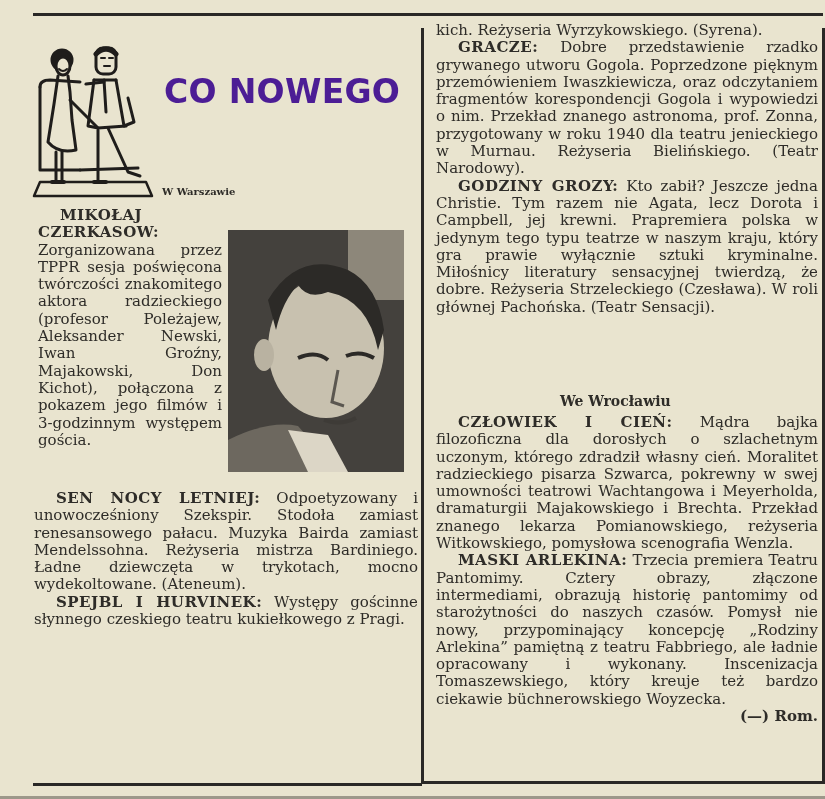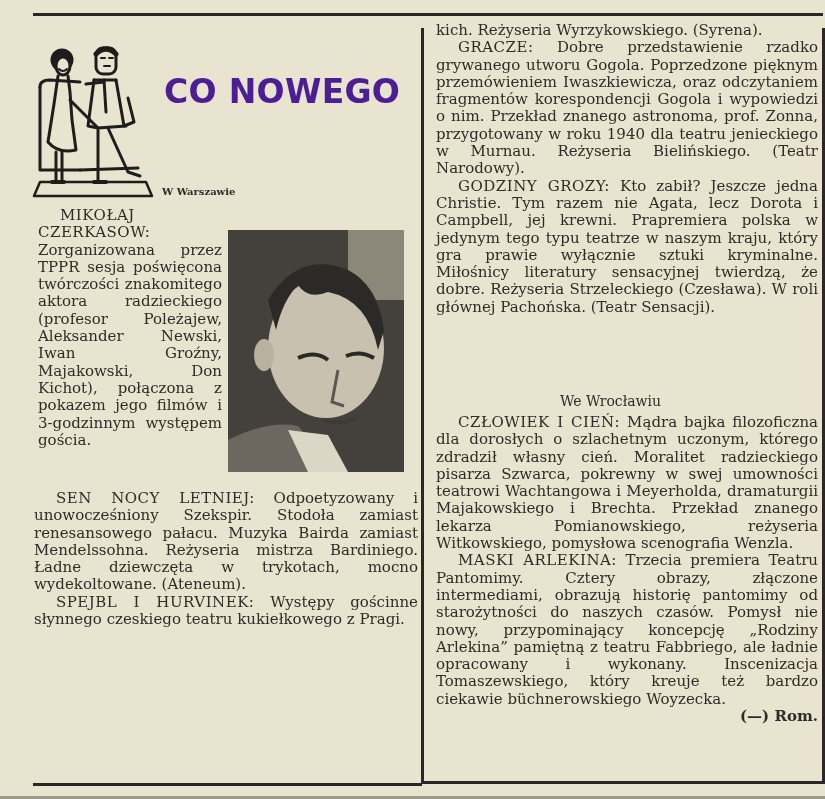--- a/index.html
+++ b/index.html
@@ -26,7 +26,7 @@
   .photo svg { width: 100%; height: 100%; }
 
   .txt { position: absolute; font-size: 15px; line-height: 17.3px; text-align: justify; margin: 0; }
-  .txt b { font-weight: normal; letter-spacing: 0.5px; }
+  .txt b { font-weight: bold; letter-spacing: 0.5px; }
   .col-left-narrow { left: 38px; top: 207px; width: 184px; }
   .col-left-wide { left: 34px; top: 490px; width: 384px; }
 

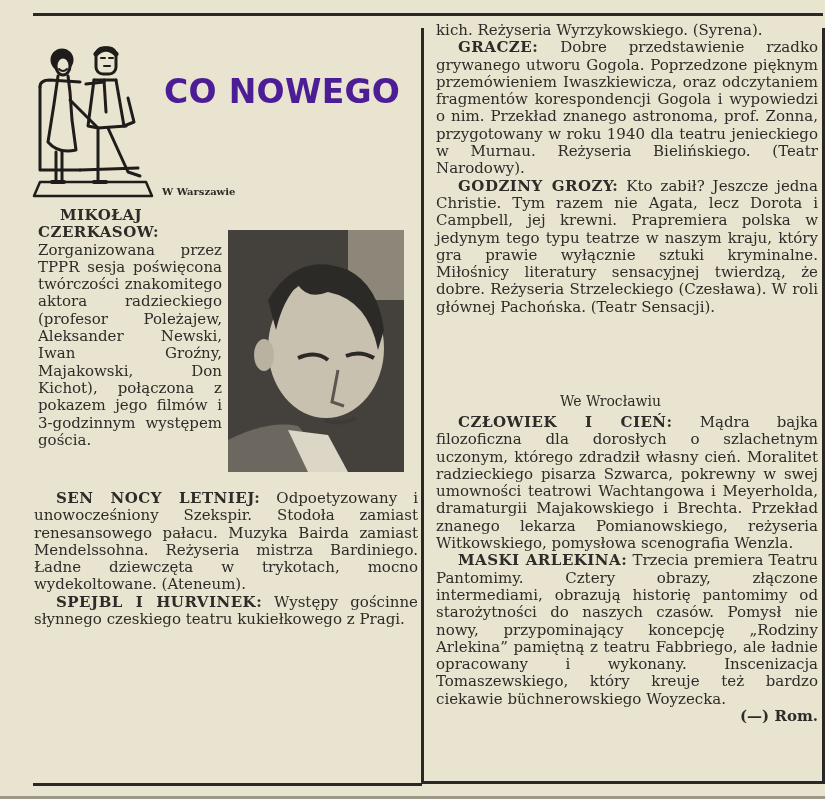--- a/index.html
+++ b/index.html
@@ -33,7 +33,7 @@
   .box-right { position: absolute; left: 421px; top: 28px; width: 398px; height: 753px;
     border-left: 3px solid #2a2826; border-right: 3px solid #2a2826; border-bottom: 3px solid #2a2826; }
   .col-right { left: 436px; top: 22px; width: 382px; }
-  .city-wroclaw { position: absolute; left: 560px; top: 393px; font-weight: normal; font-size: 14px; }
+  .city-wroclaw { position: absolute; left: 560px; top: 393px; font-weight: bold; font-size: 14px; }
   .col-right2 { left: 436px; top: 414px; width: 382px; }
   p.para { margin: 0; text-indent: 22px; }
   .sig { float: right; font-weight: bold; }

